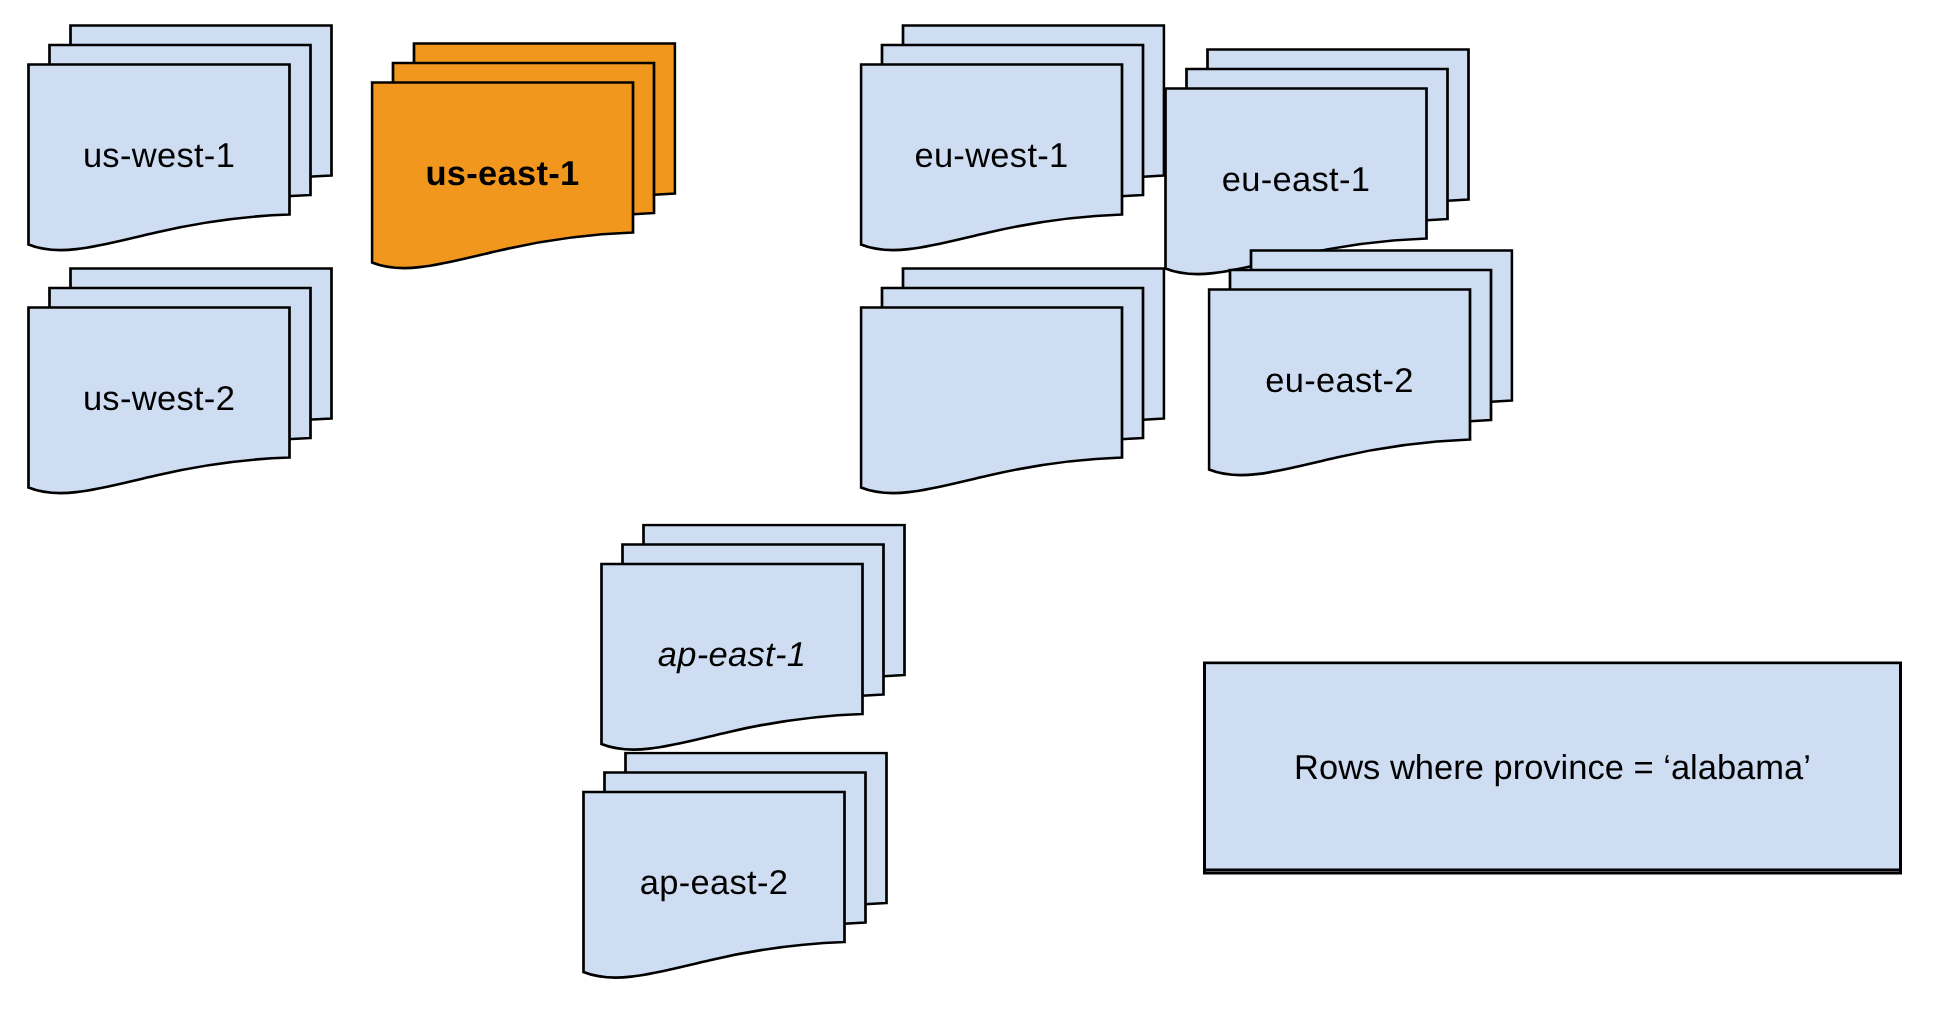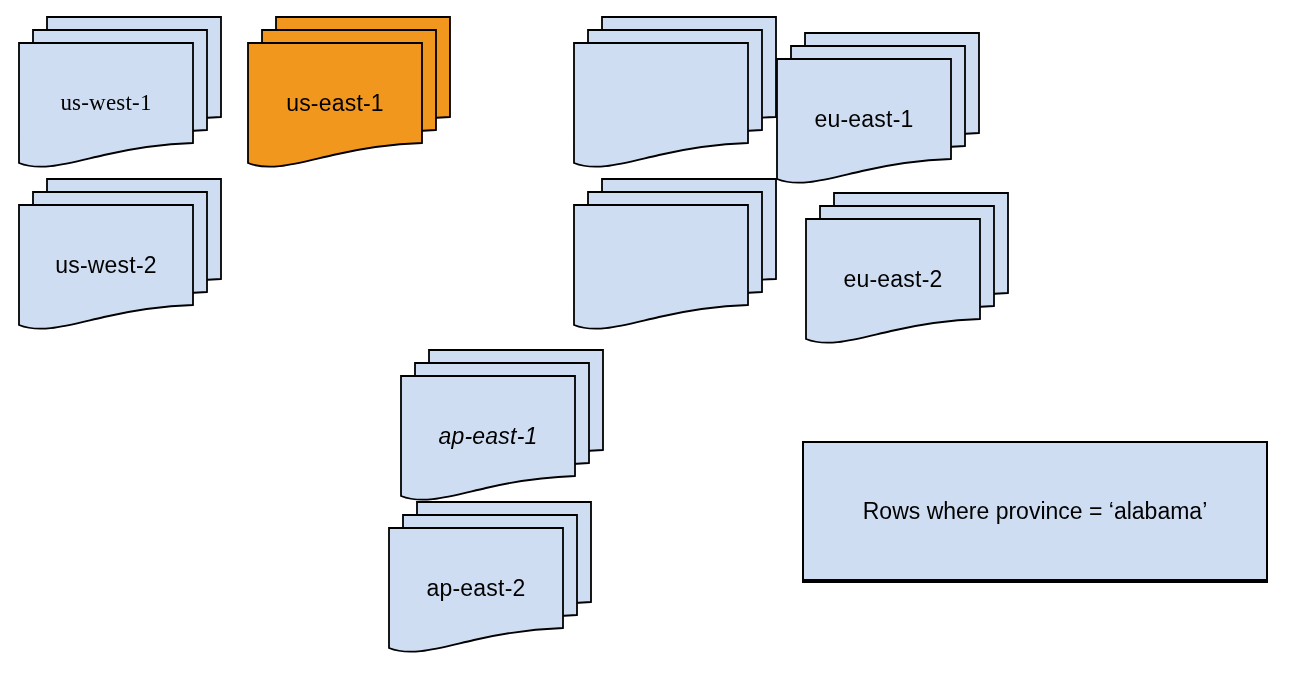--- a/index.html
+++ b/index.html
@@ -81,7 +81,7 @@
 
 <div class="canvas">
 
-  <div class="stack" style="left:18px; top:16px;font-family:Liberation Serif, serif;">
+  <div class="stack" style="left:18px; top:16px;">
     <svg width="204" height="158" viewBox="0 0 204 158">
       <path class="doc" transform="translate(29,1)" d="M0,0 H174 V100 C145,101 115,105 85,112 C50,120 22,129 0,120 Z"></path>
       <path class="doc" transform="translate(15,14)" d="M0,0 H174 V100 C145,101 115,105 85,112 C50,120 22,129 0,120 Z"></path>

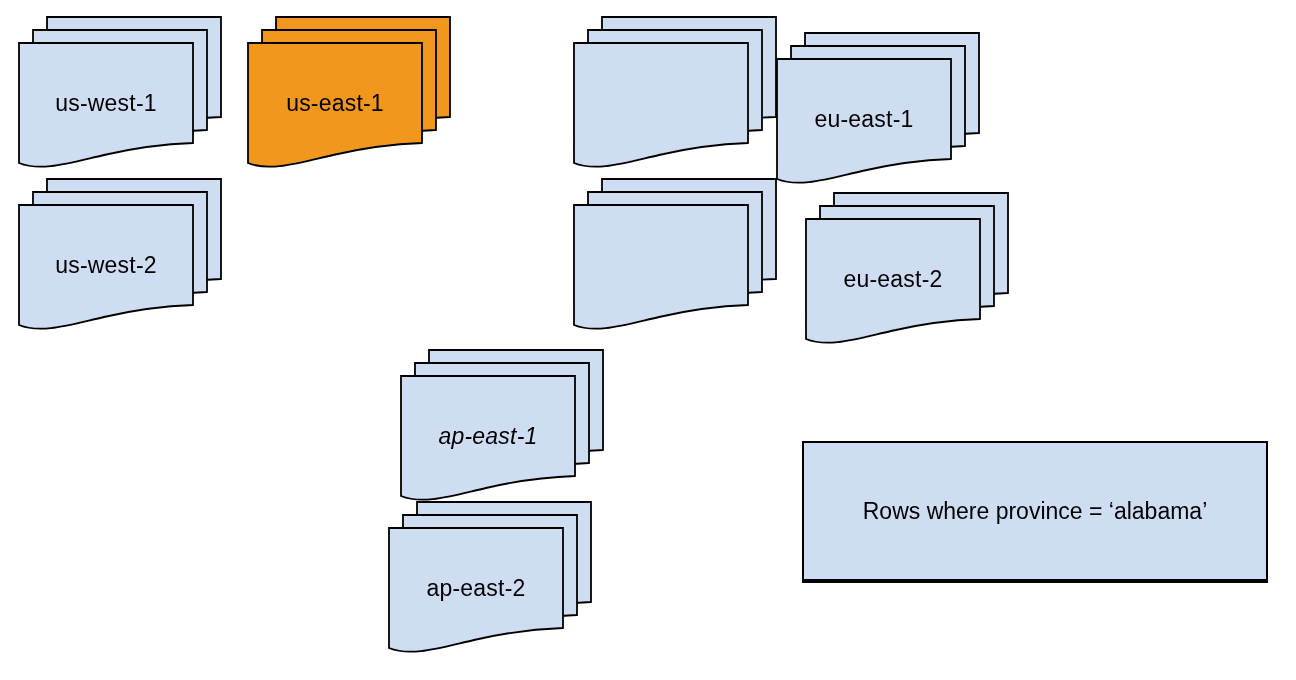--- a/index.html
+++ b/index.html
@@ -90,7 +90,7 @@
     <span class="stack-label">us-west-1</span>
   </div>
 
-  <div class="stack stack--highlight" style="left:247px; top:16px;">
+  <div class="stack stack--highlight" style="left:247px; top:28px;font-weight:bold;">
     <svg width="204" height="158" viewBox="0 0 204 158">
       <path class="doc" transform="translate(29,1)" d="M0,0 H174 V100 C145,101 115,105 85,112 C50,120 22,129 0,120 Z"></path>
       <path class="doc" transform="translate(15,14)" d="M0,0 H174 V100 C145,101 115,105 85,112 C50,120 22,129 0,120 Z"></path>

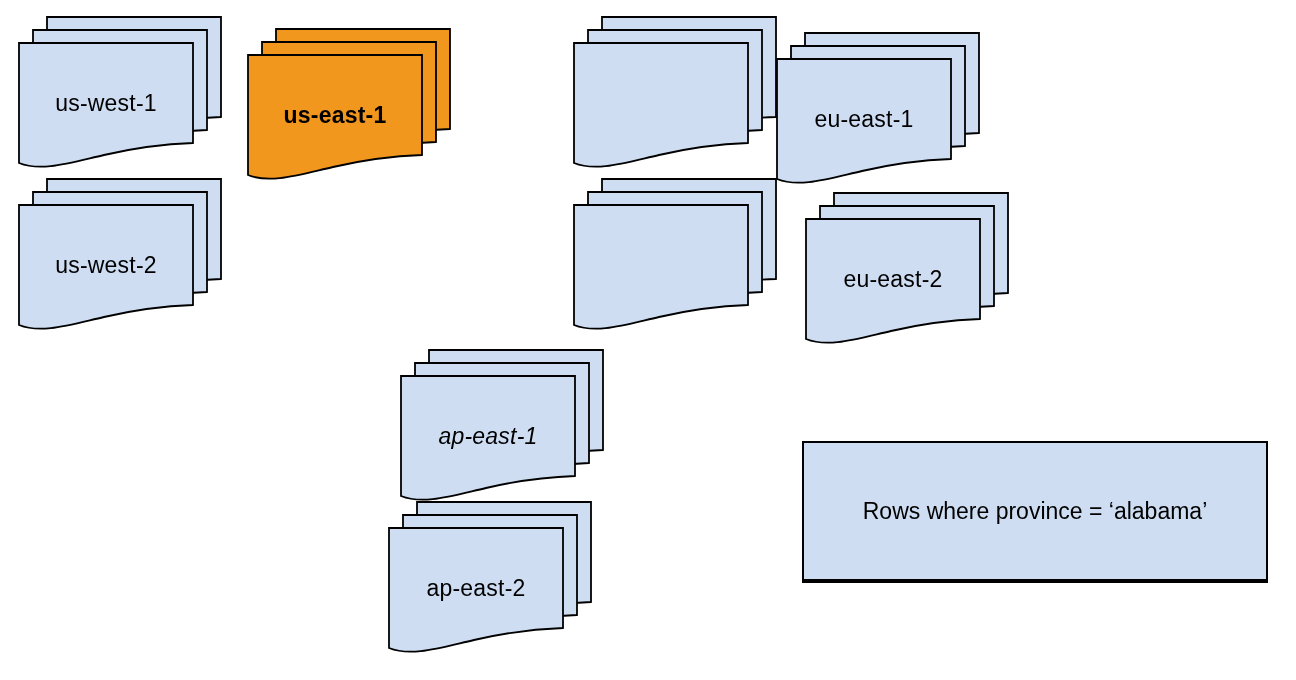--- a/index.html
+++ b/index.html
@@ -105,6 +105,7 @@
       <path class="doc" transform="translate(15,14)" d="M0,0 H174 V100 C145,101 115,105 85,112 C50,120 22,129 0,120 Z"></path>
       <path class="doc" transform="translate(1,27)" d="M0,0 H174 V100 C145,101 115,105 85,112 C50,120 22,129 0,120 Z"></path>
     </svg>
+    <span class="stack-label">eu-west-1</span>
   </div>
 
   <div class="stack" style="left:776px; top:16px;margin-top:16px;">

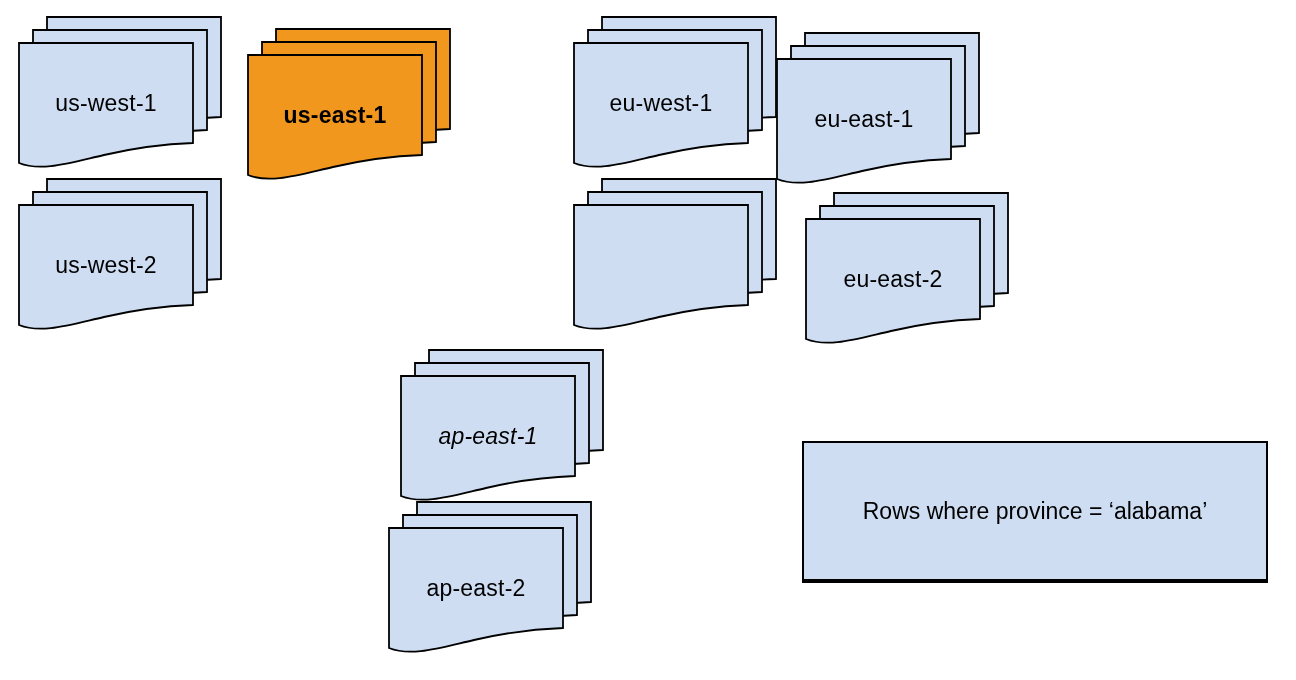--- a/index.html
+++ b/index.html
@@ -135,7 +135,7 @@
     </svg>
   </div>
 
-  <div class="stack" style="left:805px; top:192px;text-decoration:underline;">
+  <div class="stack" style="left:805px; top:166px;text-decoration:underline;">
     <svg width="204" height="158" viewBox="0 0 204 158">
       <path class="doc" transform="translate(29,1)" d="M0,0 H174 V100 C145,101 115,105 85,112 C50,120 22,129 0,120 Z"></path>
       <path class="doc" transform="translate(15,14)" d="M0,0 H174 V100 C145,101 115,105 85,112 C50,120 22,129 0,120 Z"></path>

